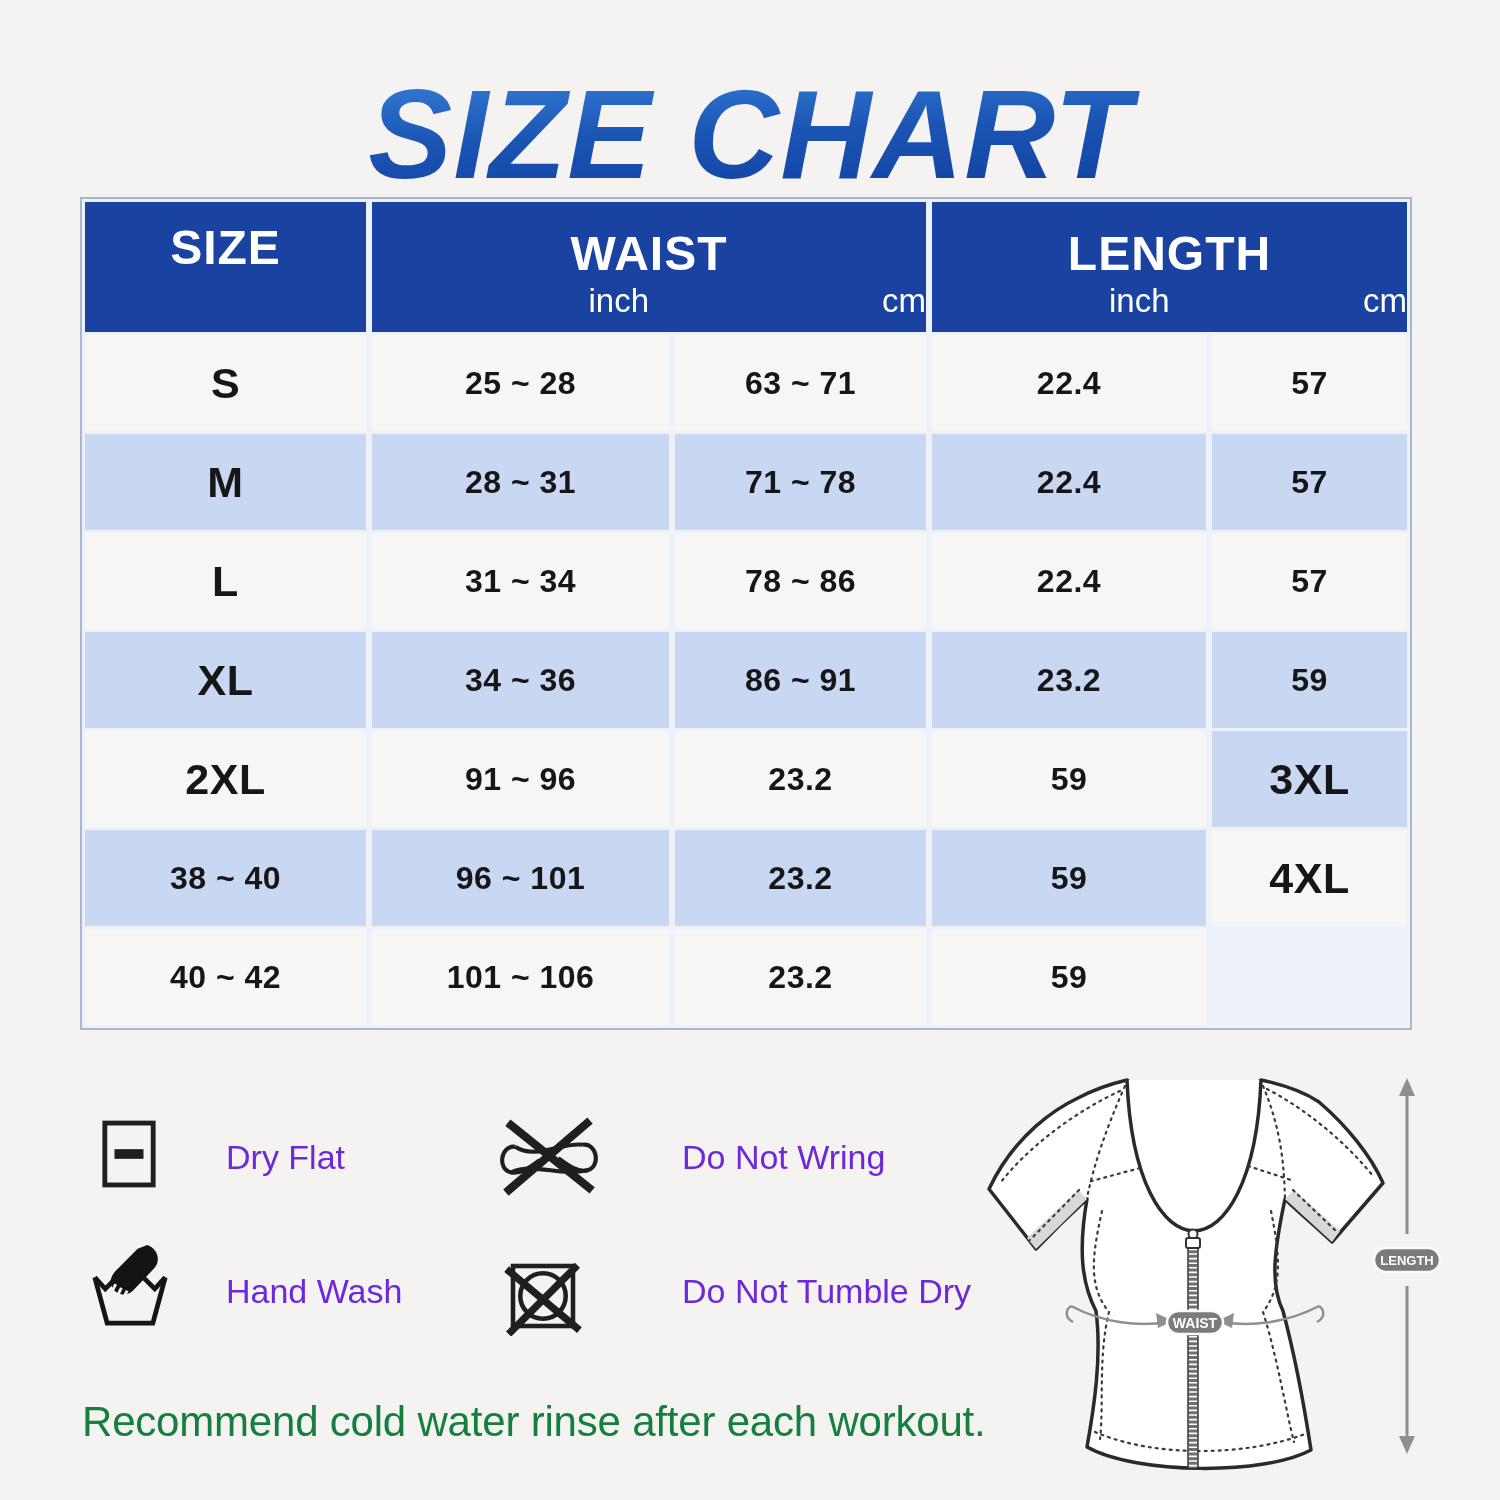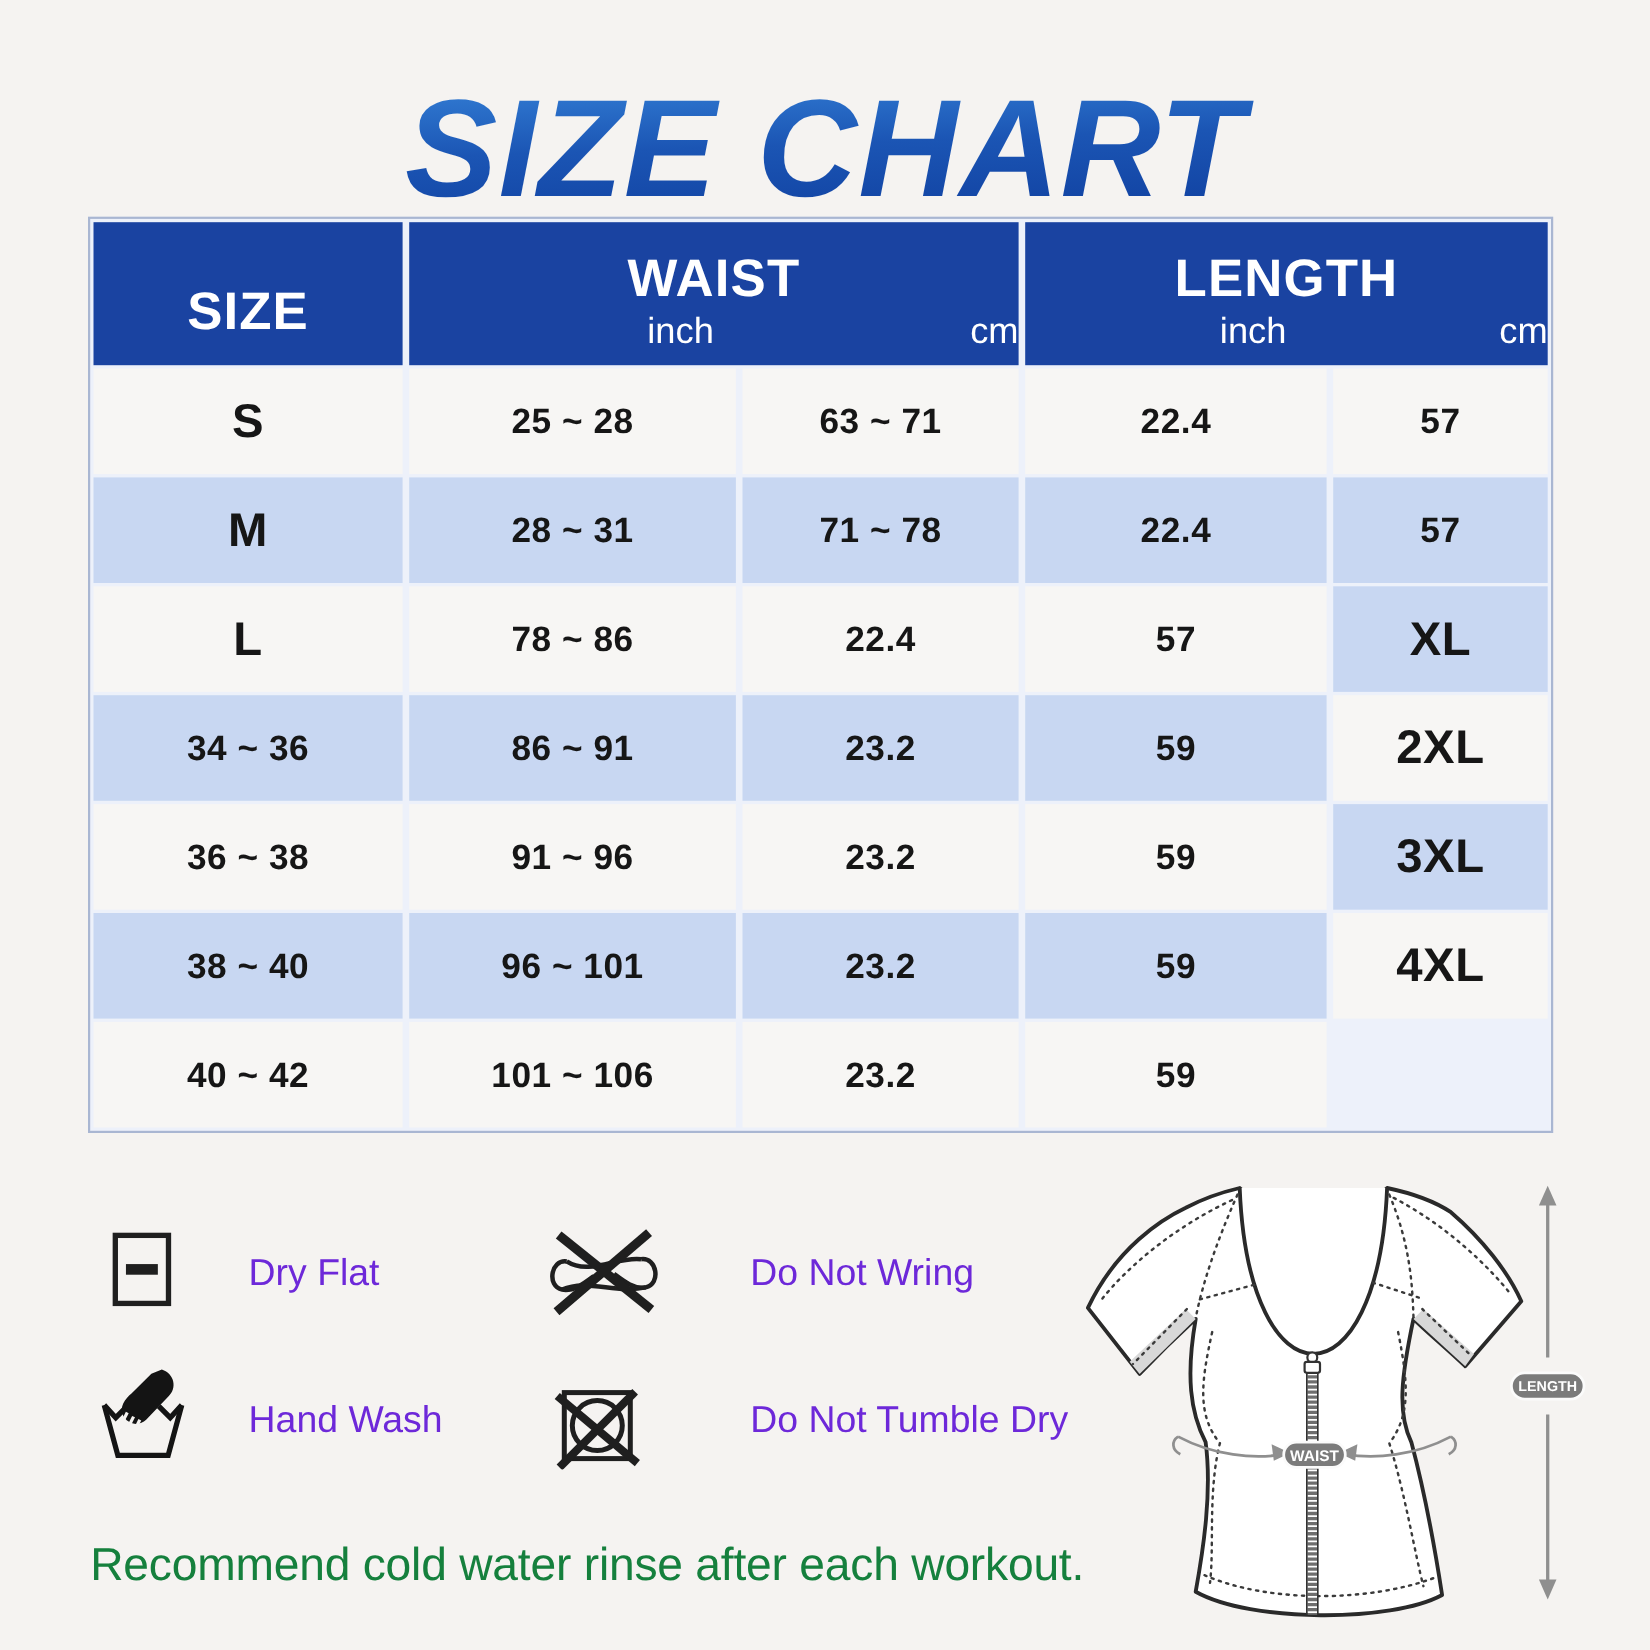--- a/index.html
+++ b/index.html
@@ -28,7 +28,7 @@
       display:flex;align-items:flex-start;justify-content:center;}
   .th-main{font-size:48px;font-weight:bold;margin-top:24px;letter-spacing:1px}
   .th-size{grid-column:1}
-  .th-size .th-main{margin-top:54px}
+  .th-size .th-main{margin-top:18px}
   .th-waist{grid-column:2/4}
   .th-length{grid-column:4/6}
   .th-units{position:absolute;bottom:12px;left:0;width:100%;display:flex}

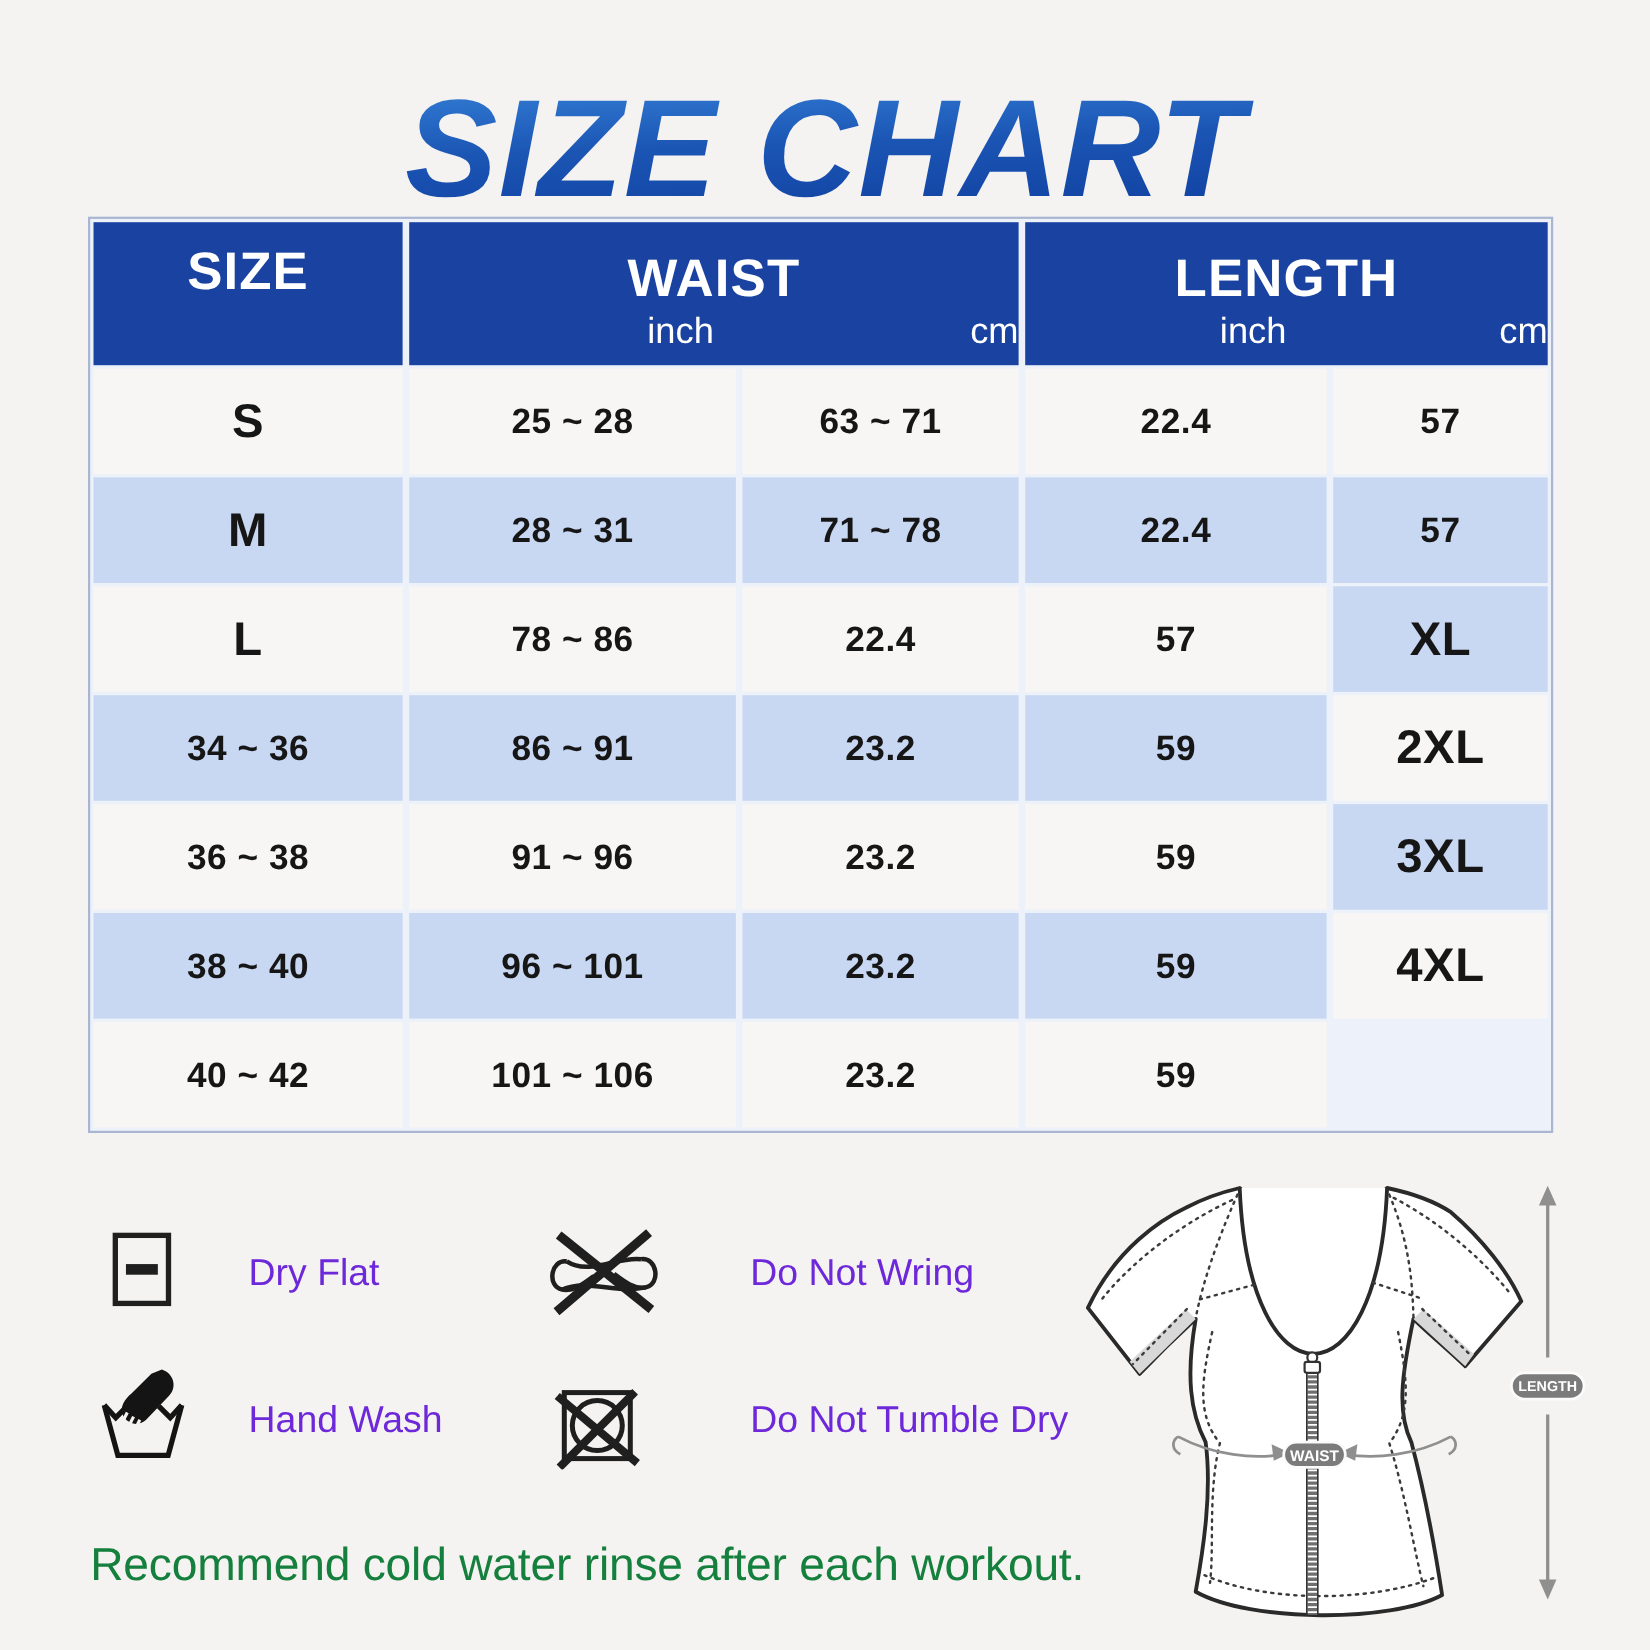--- a/index.html
+++ b/index.html
@@ -87,6 +87,7 @@
   <div class="td row-b">57</div>
 
   <div class="td size row-w">L</div>
+  <div class="td row-w">31 ~ 34</div>
   <div class="td row-w">78 ~ 86</div>
   <div class="td row-w">22.4</div>
   <div class="td row-w">57</div>

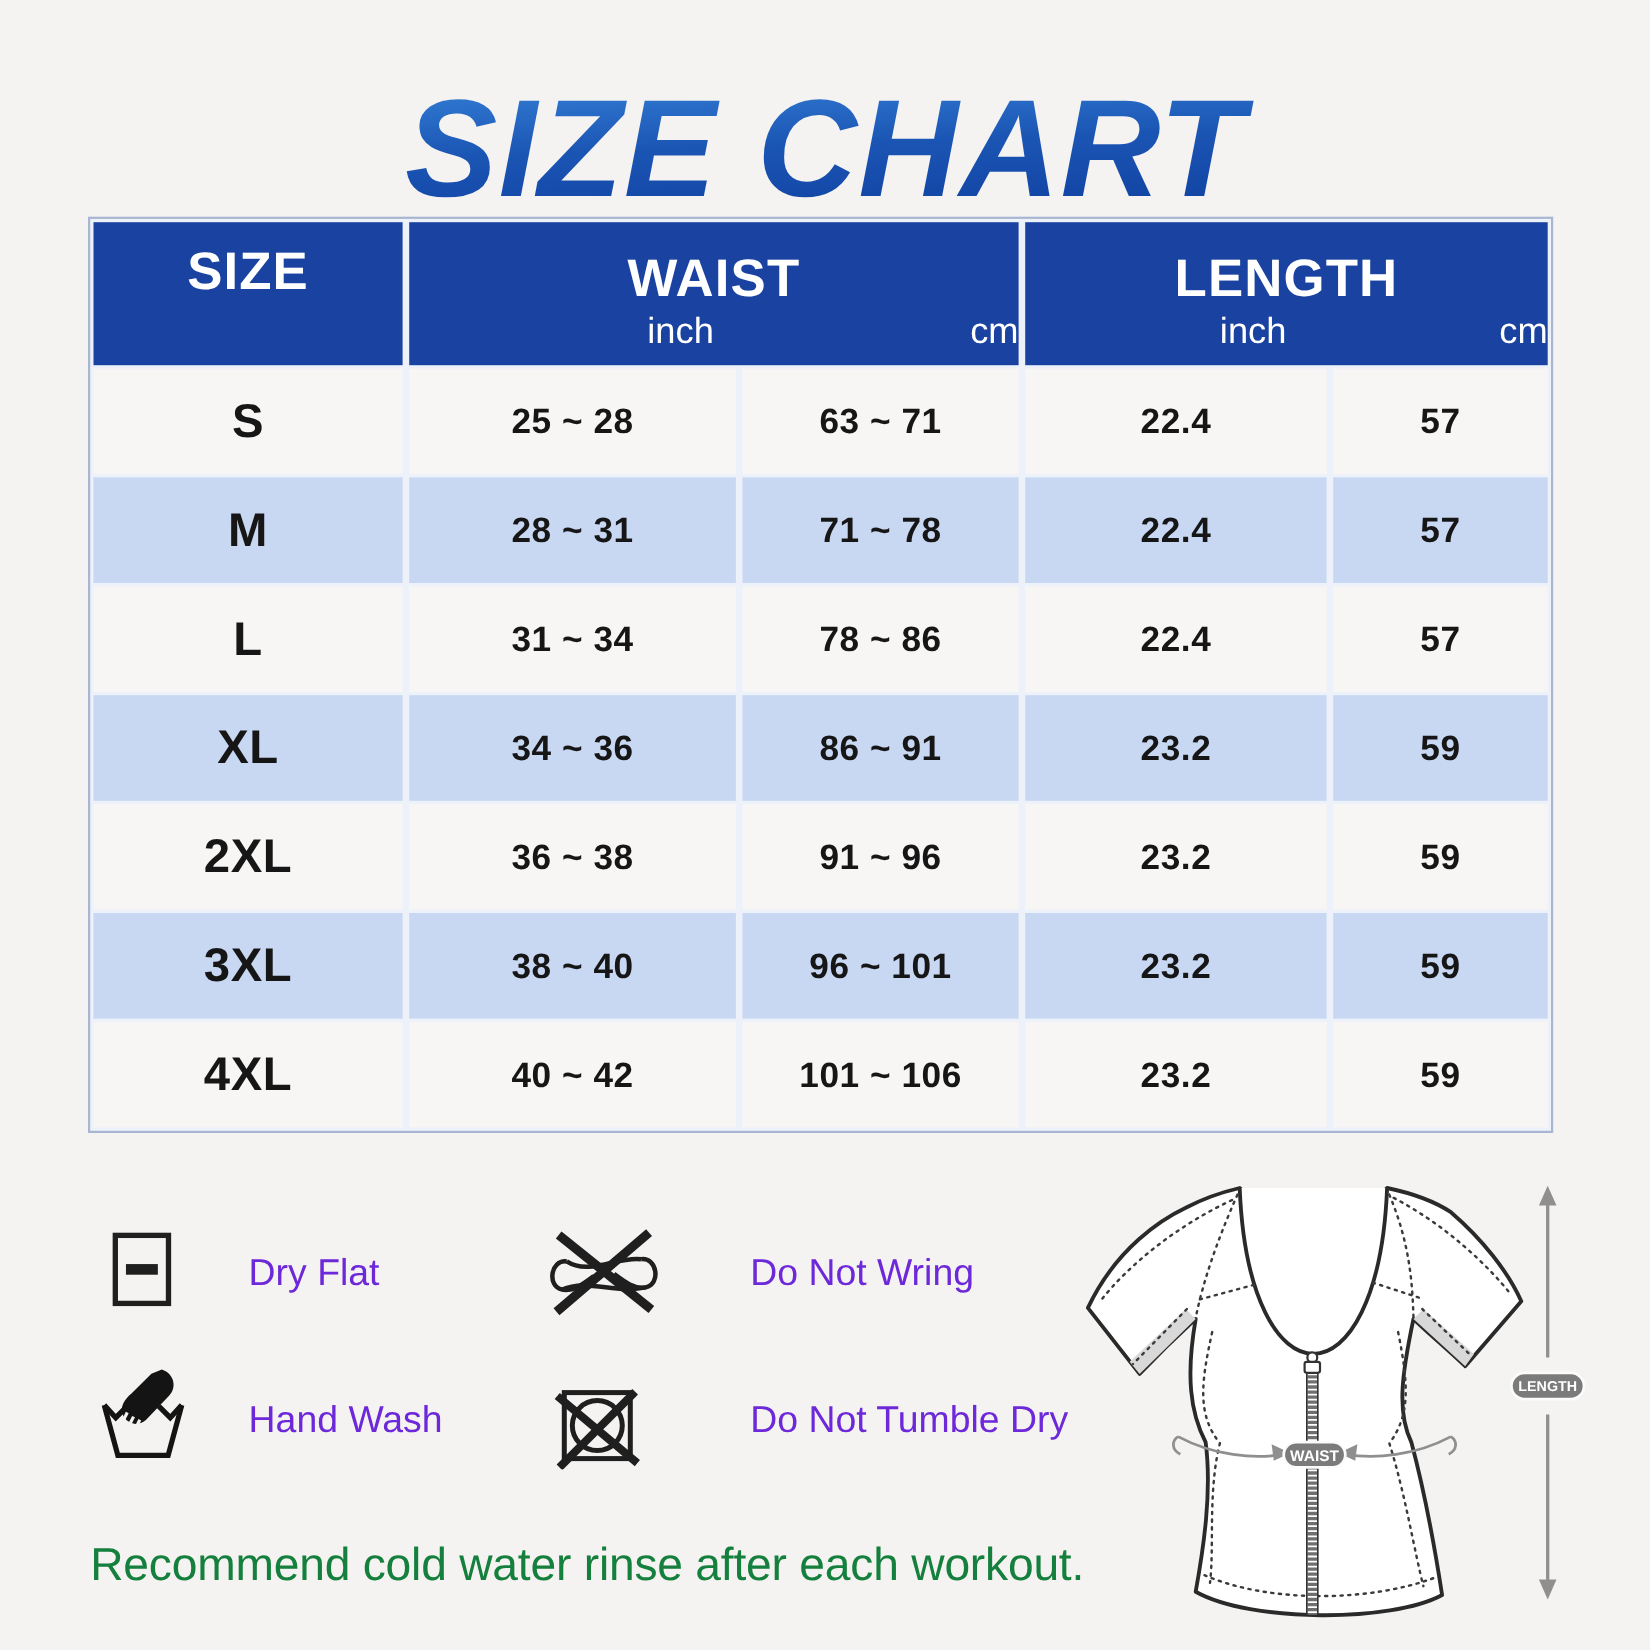--- a/index.html
+++ b/index.html
@@ -99,7 +99,6 @@
   <div class="td row-b">59</div>
 
   <div class="td size row-w">2XL</div>
-  <div class="td row-w">36 ~ 38</div>
   <div class="td row-w">91 ~ 96</div>
   <div class="td row-w">23.2</div>
   <div class="td row-w">59</div>

